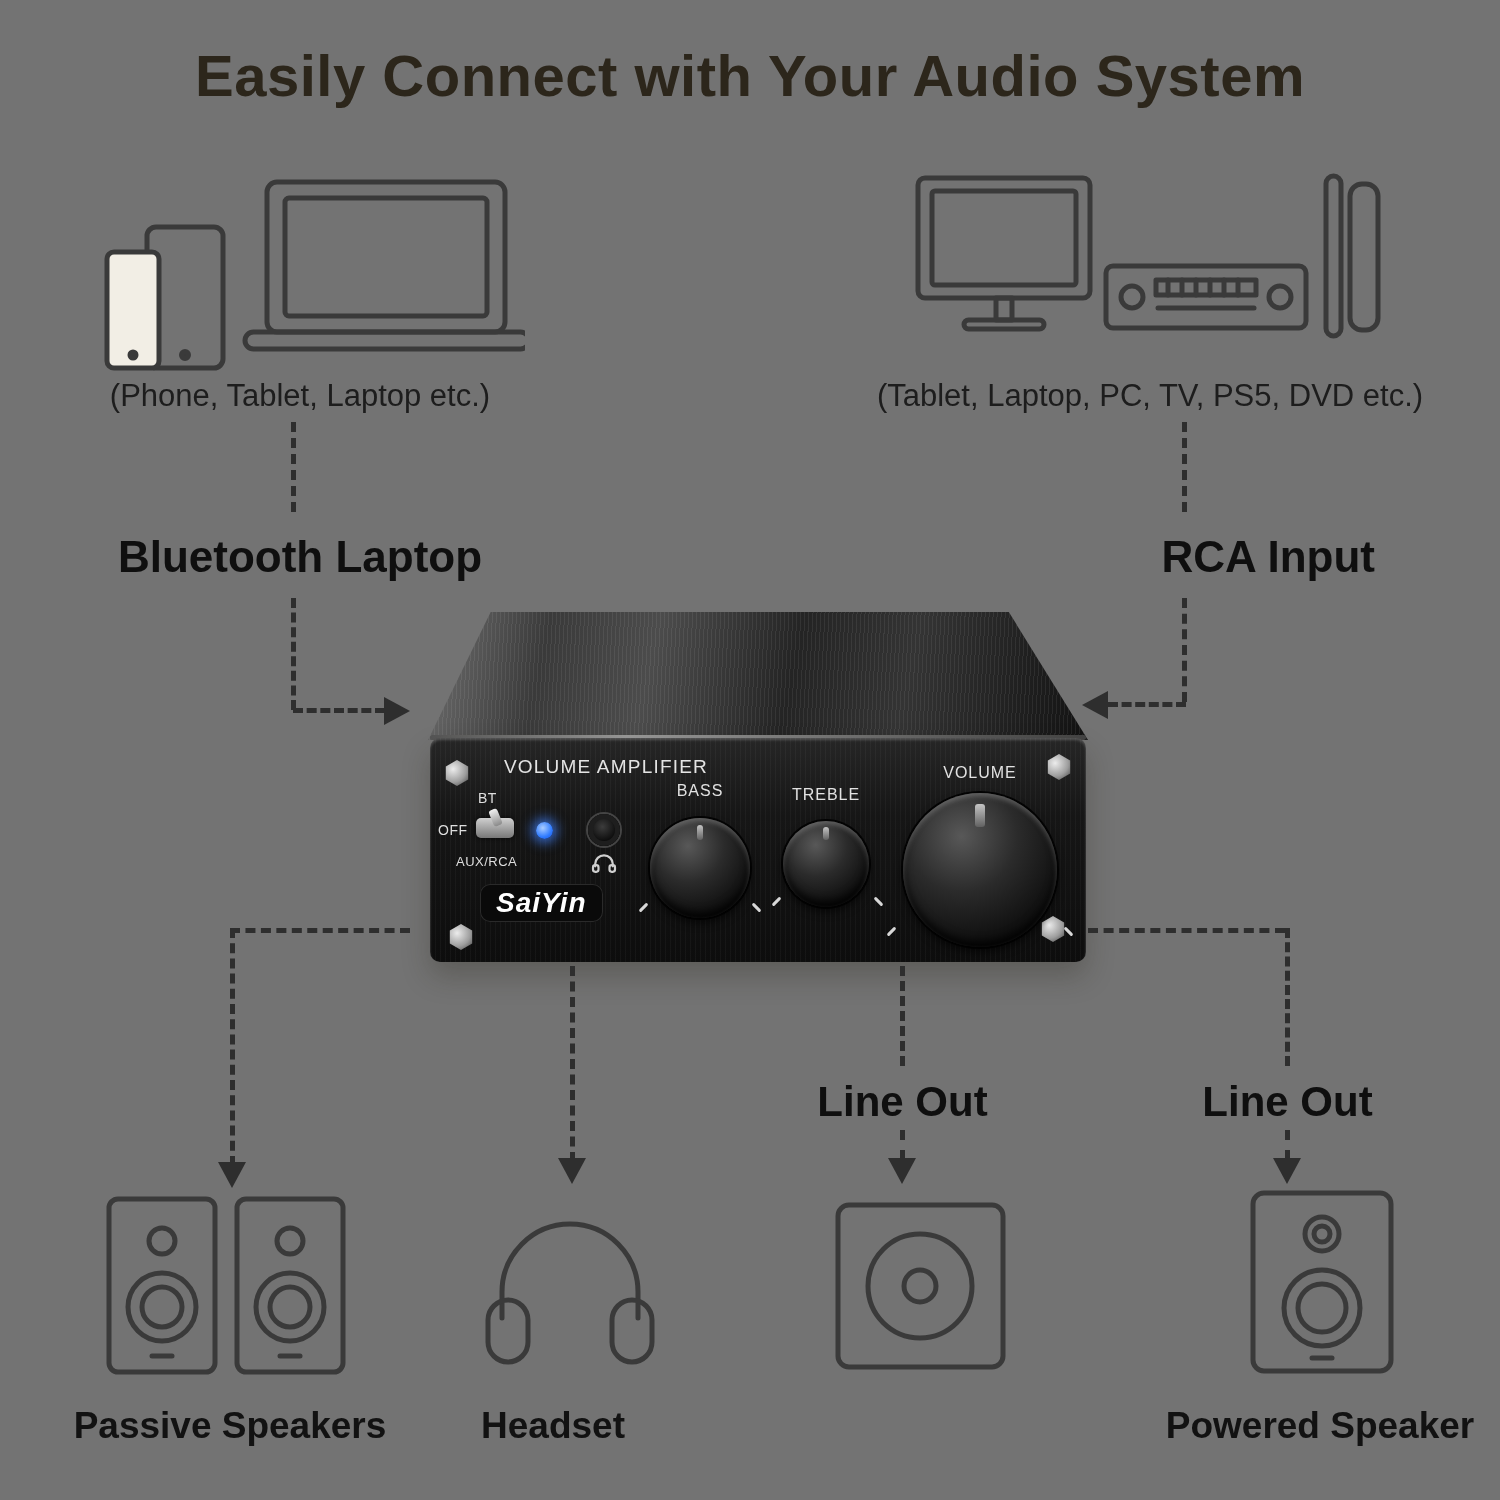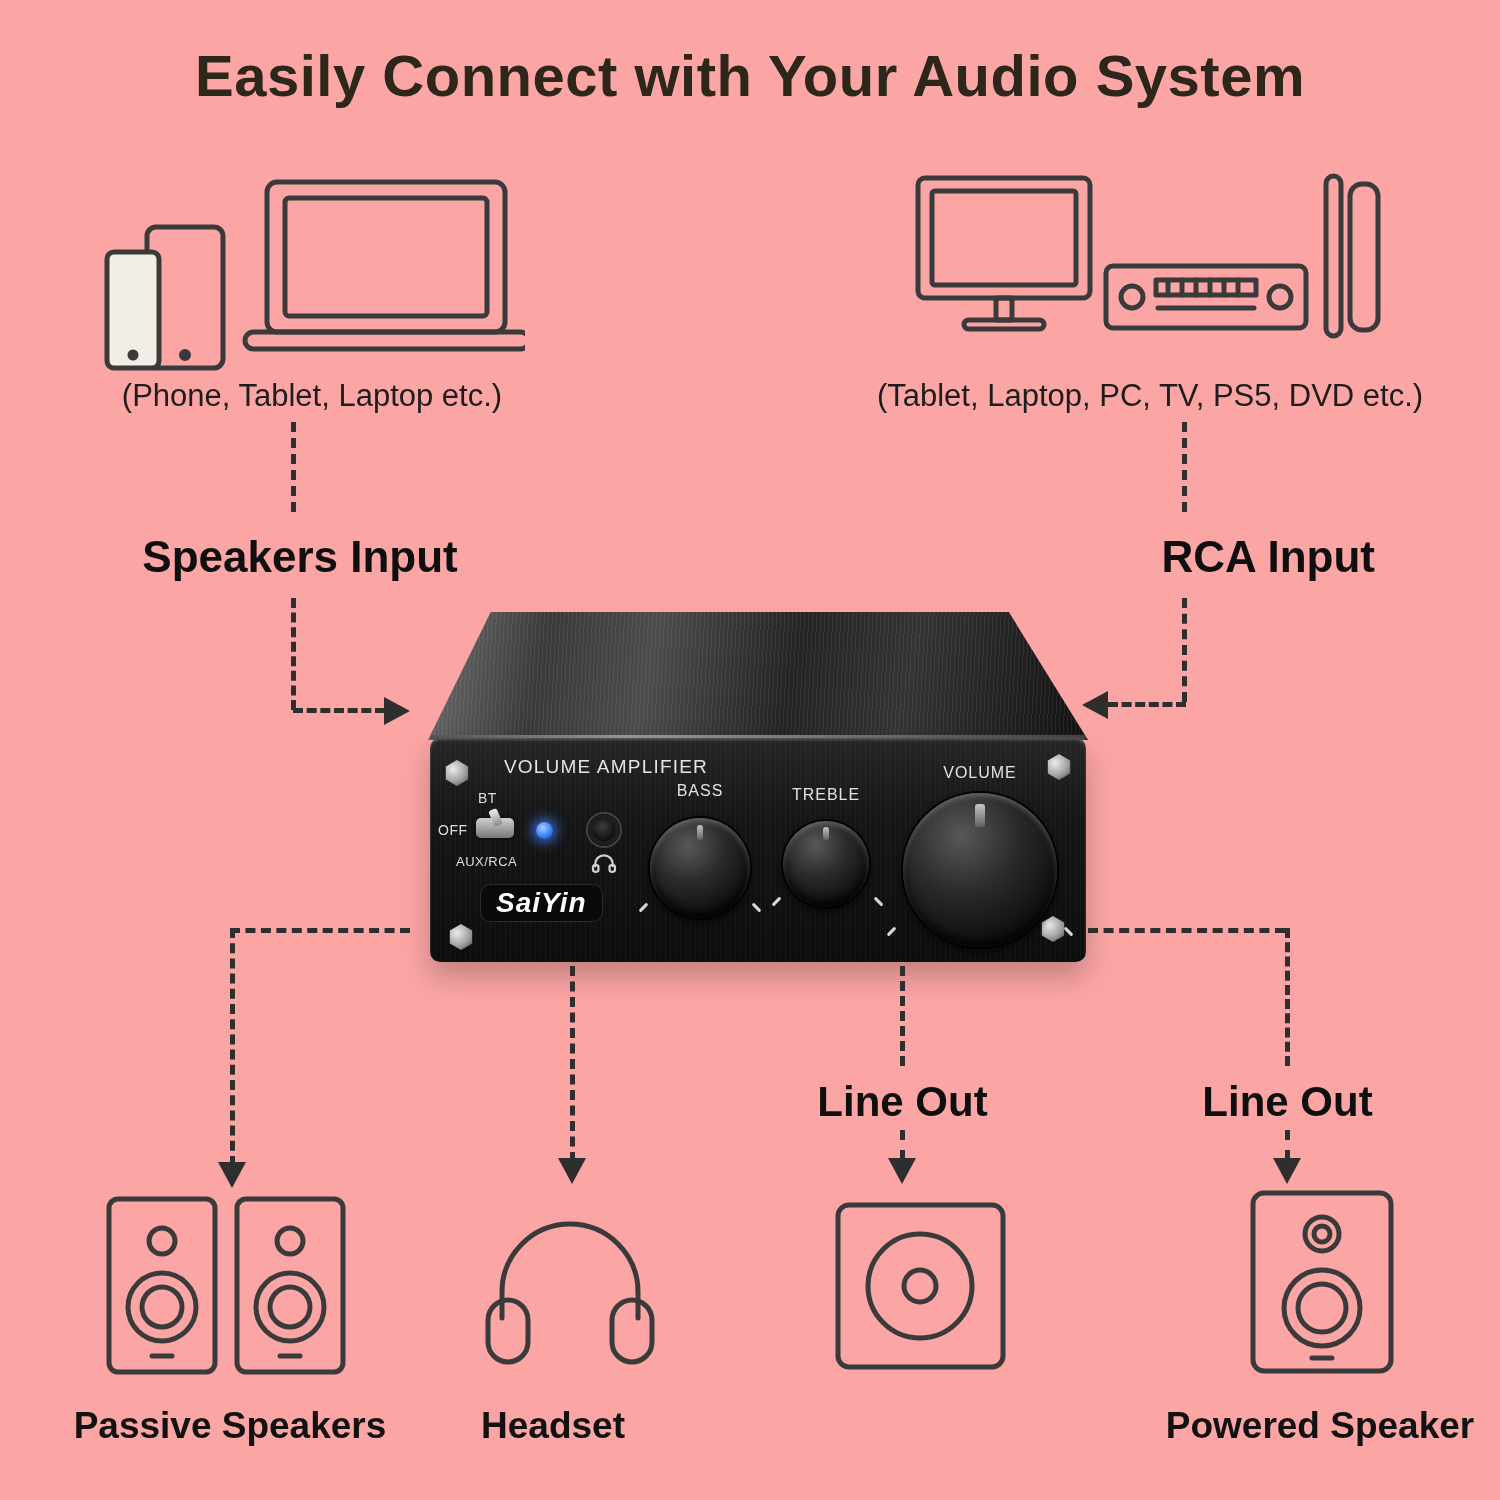--- a/index.html
+++ b/index.html
@@ -3,7 +3,7 @@
 <meta charset="utf-8">
 <style>
   html,body{margin:0;padding:0;background:#f2eee5;}
-  .canvas{position:relative;width:1500px;height:1500px;background:#fca5a5;
+  .canvas{position:relative;width:1500px;height:1500px;background:#737373;
     font-family:"Liberation Sans",sans-serif;overflow:hidden;color:#181818;}
 
   .title{position:absolute;top:42px;left:0;width:100%;text-align:center;

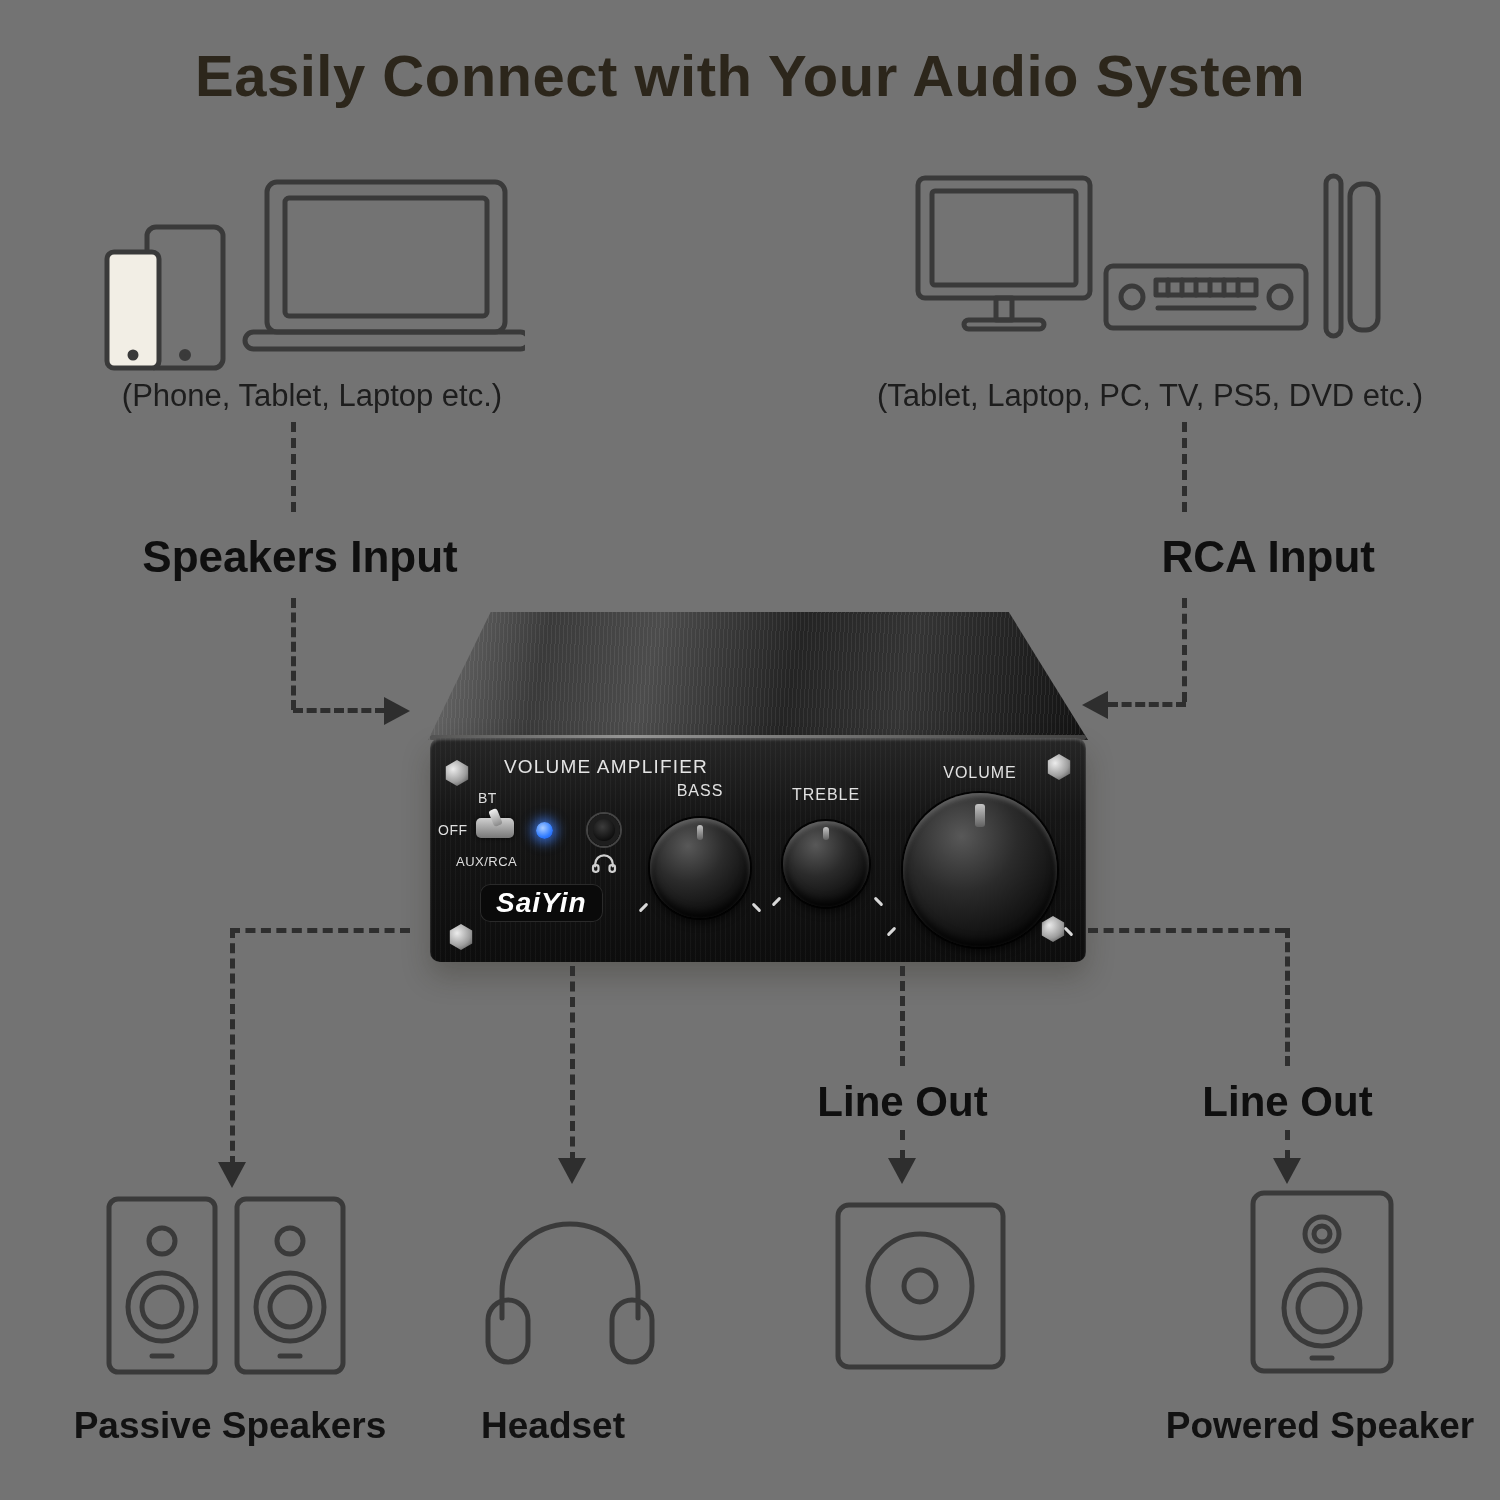--- a/index.html
+++ b/index.html
@@ -79,7 +79,7 @@
       <rect x="150" y="160" width="284" height="17" rx="8.5"></rect>
     </g>
   </svg>
-  <div class="caption" style="left:72px;top:378px;width:480px;">(Phone, Tablet, Laptop etc.)</div>
+  <div class="caption" style="left:60px;top:378px;width:480px;">(Phone, Tablet, Laptop etc.)</div>
 
   <svg style="position:absolute;left:908px;top:170px;" width="480" height="200" viewBox="0 0 480 200">
     <g class="icon-line">

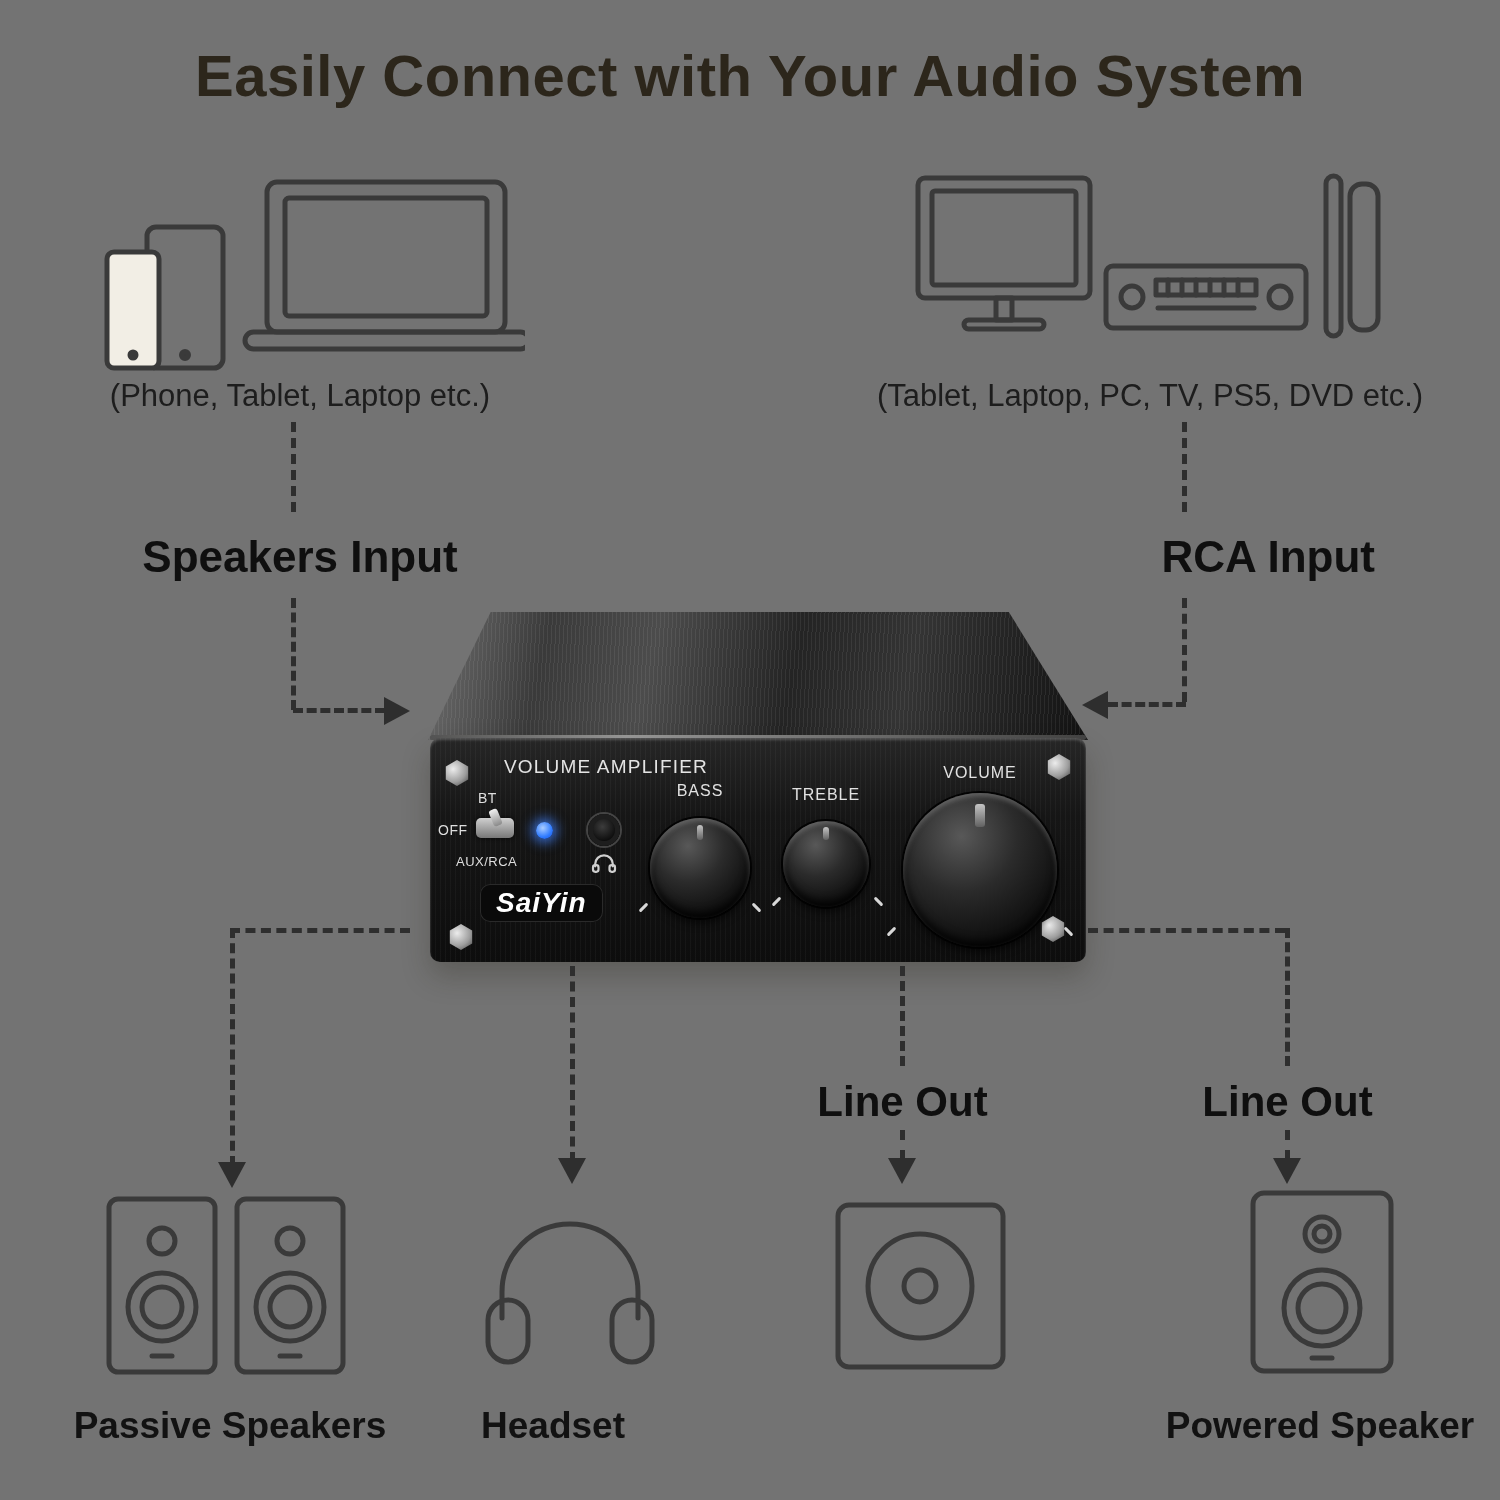--- a/index.html
+++ b/index.html
@@ -105,7 +105,7 @@
   <div class="caption" style="left:830px;top:378px;width:640px;">(Tablet, Laptop, PC, TV, PS5, DVD etc.)</div>
 
   <div class="dash-v" style="left:291px;top:422px;height:90px;"></div>
-  <div class="input-label" style="left:100px;top:532px;width:400px;">Speakers Input</div>
+  <div class="input-label" style="left:100px;top:532px;width:400px;">Bluetooth Laptop</div>
   <div class="dash-v" style="left:291px;top:598px;height:112px;"></div>
   <div class="dash-h" style="left:293px;top:708px;width:92px;"></div>
   <div class="arrow right" style="left:384px;top:697px;"></div>

